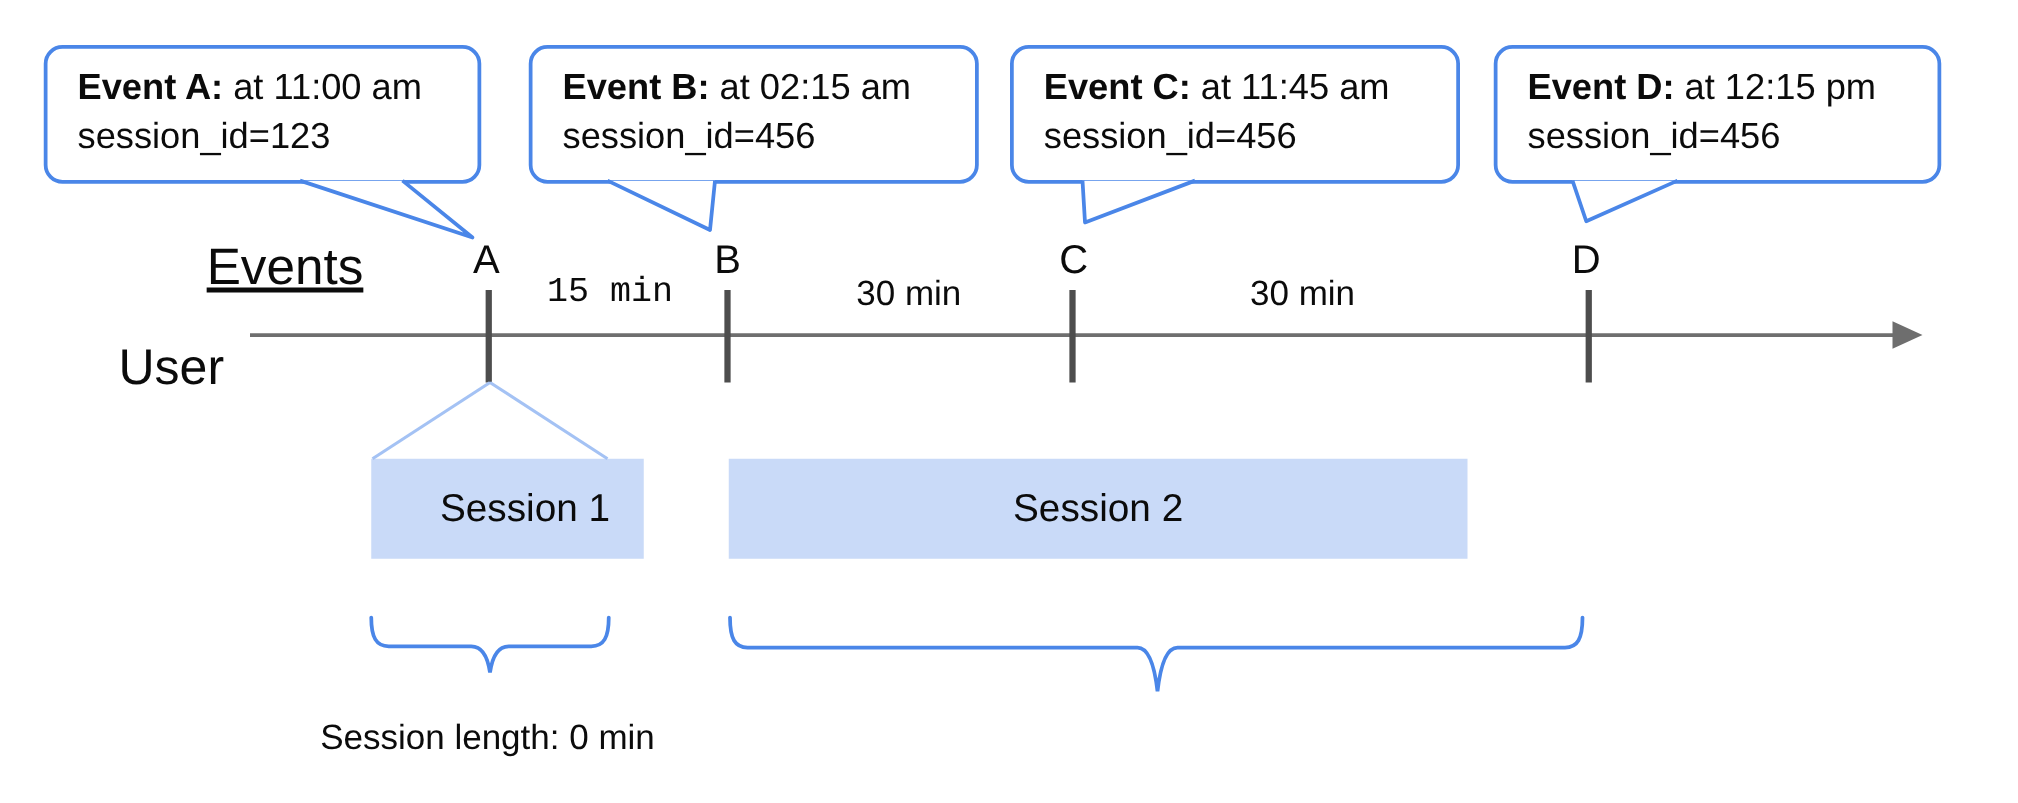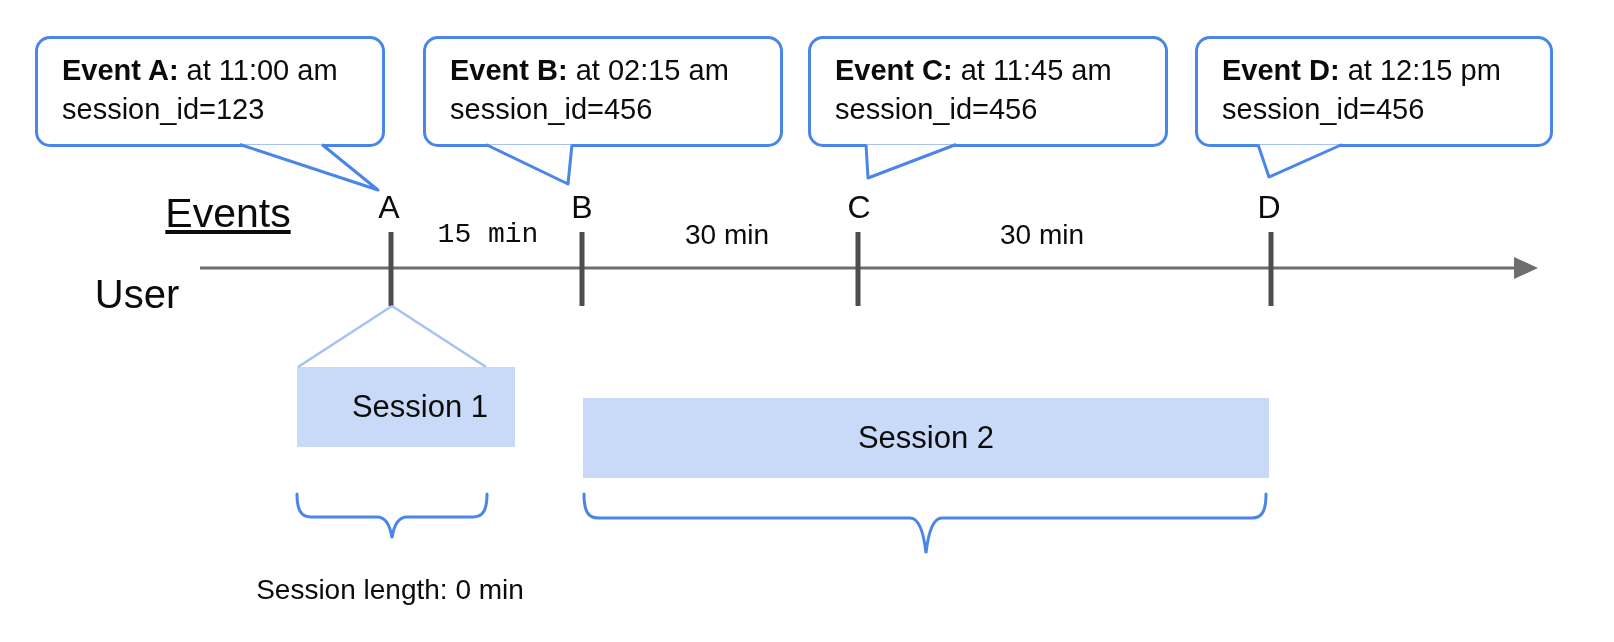--- a/index.html
+++ b/index.html
@@ -62,7 +62,7 @@
   <div class="bar" style="left:297px;width:190px;padding-left:28px;">
     <span>Session 1</span>
   </div>
-  <div class="bar" style="left:583px;width:686px;margin-top:31px;">
+  <div class="bar" style="left:583px;width:591px;">
     <span>Session 2</span>
   </div>
 

